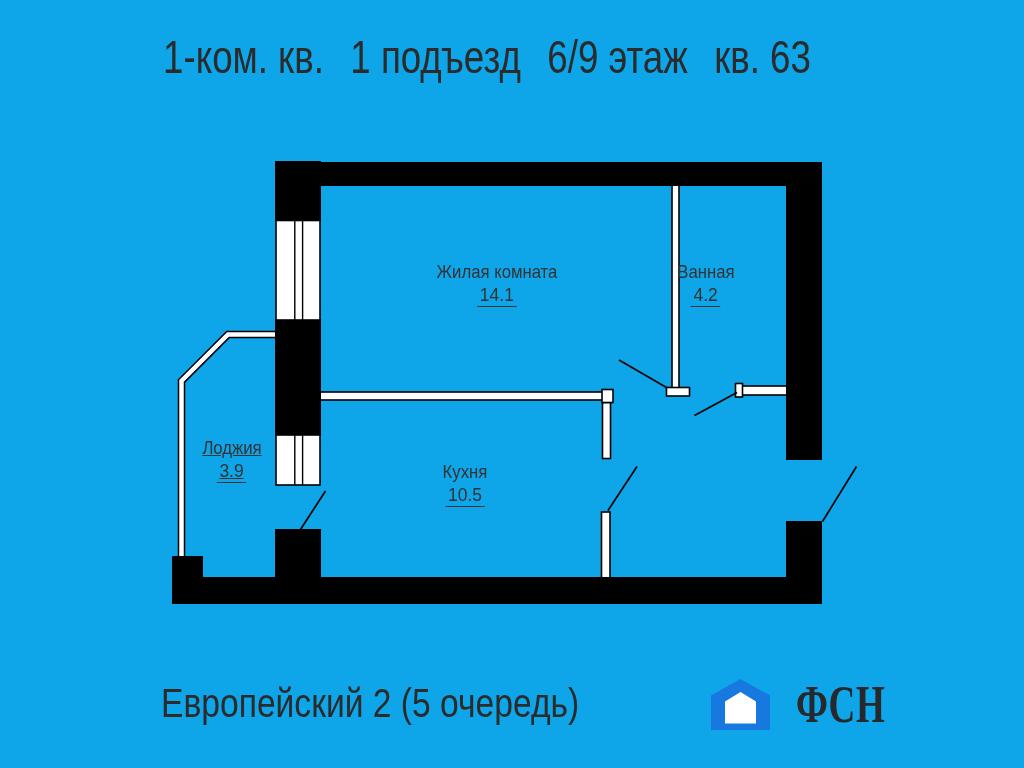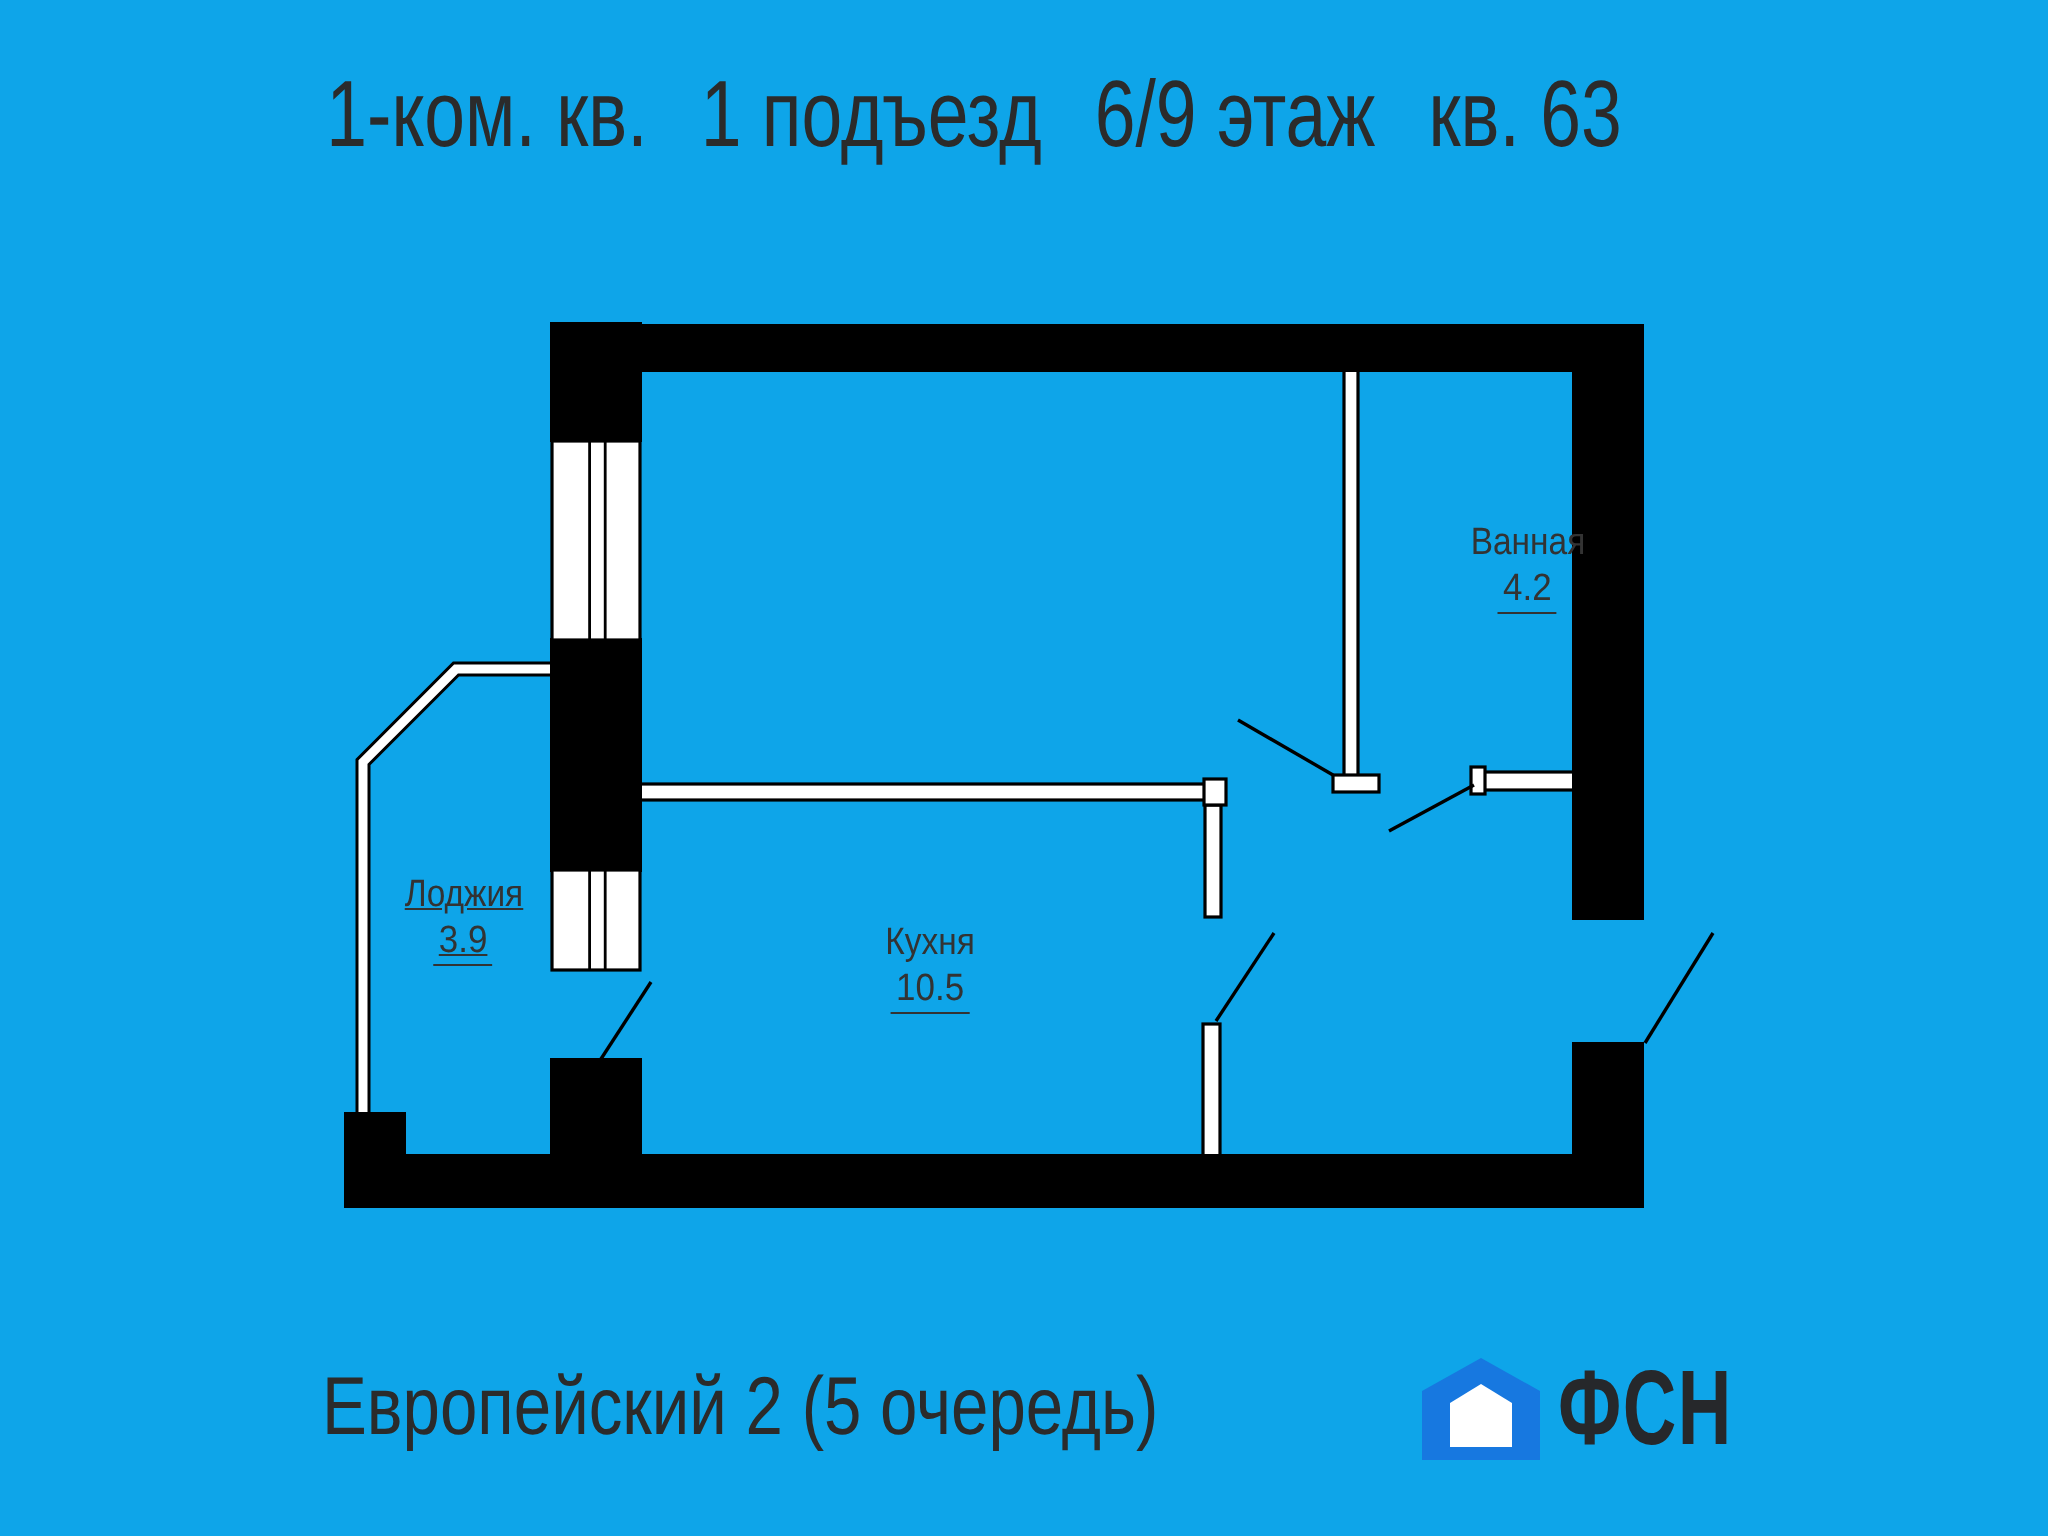--- a/index.html
+++ b/index.html
@@ -88,6 +88,10 @@
     <span>кв. 63</span>
   </div>
 
+  <div class="room-label" style="left:497px;top:262px;">
+    <div class="room-name">Жилая комната</div>
+    <div class="room-area">14.1</div>
+  </div>
   <div class="room-label" style="left:764px;top:262px;">
     <div class="room-name">Ванная</div>
     <div class="room-area">4.2</div>

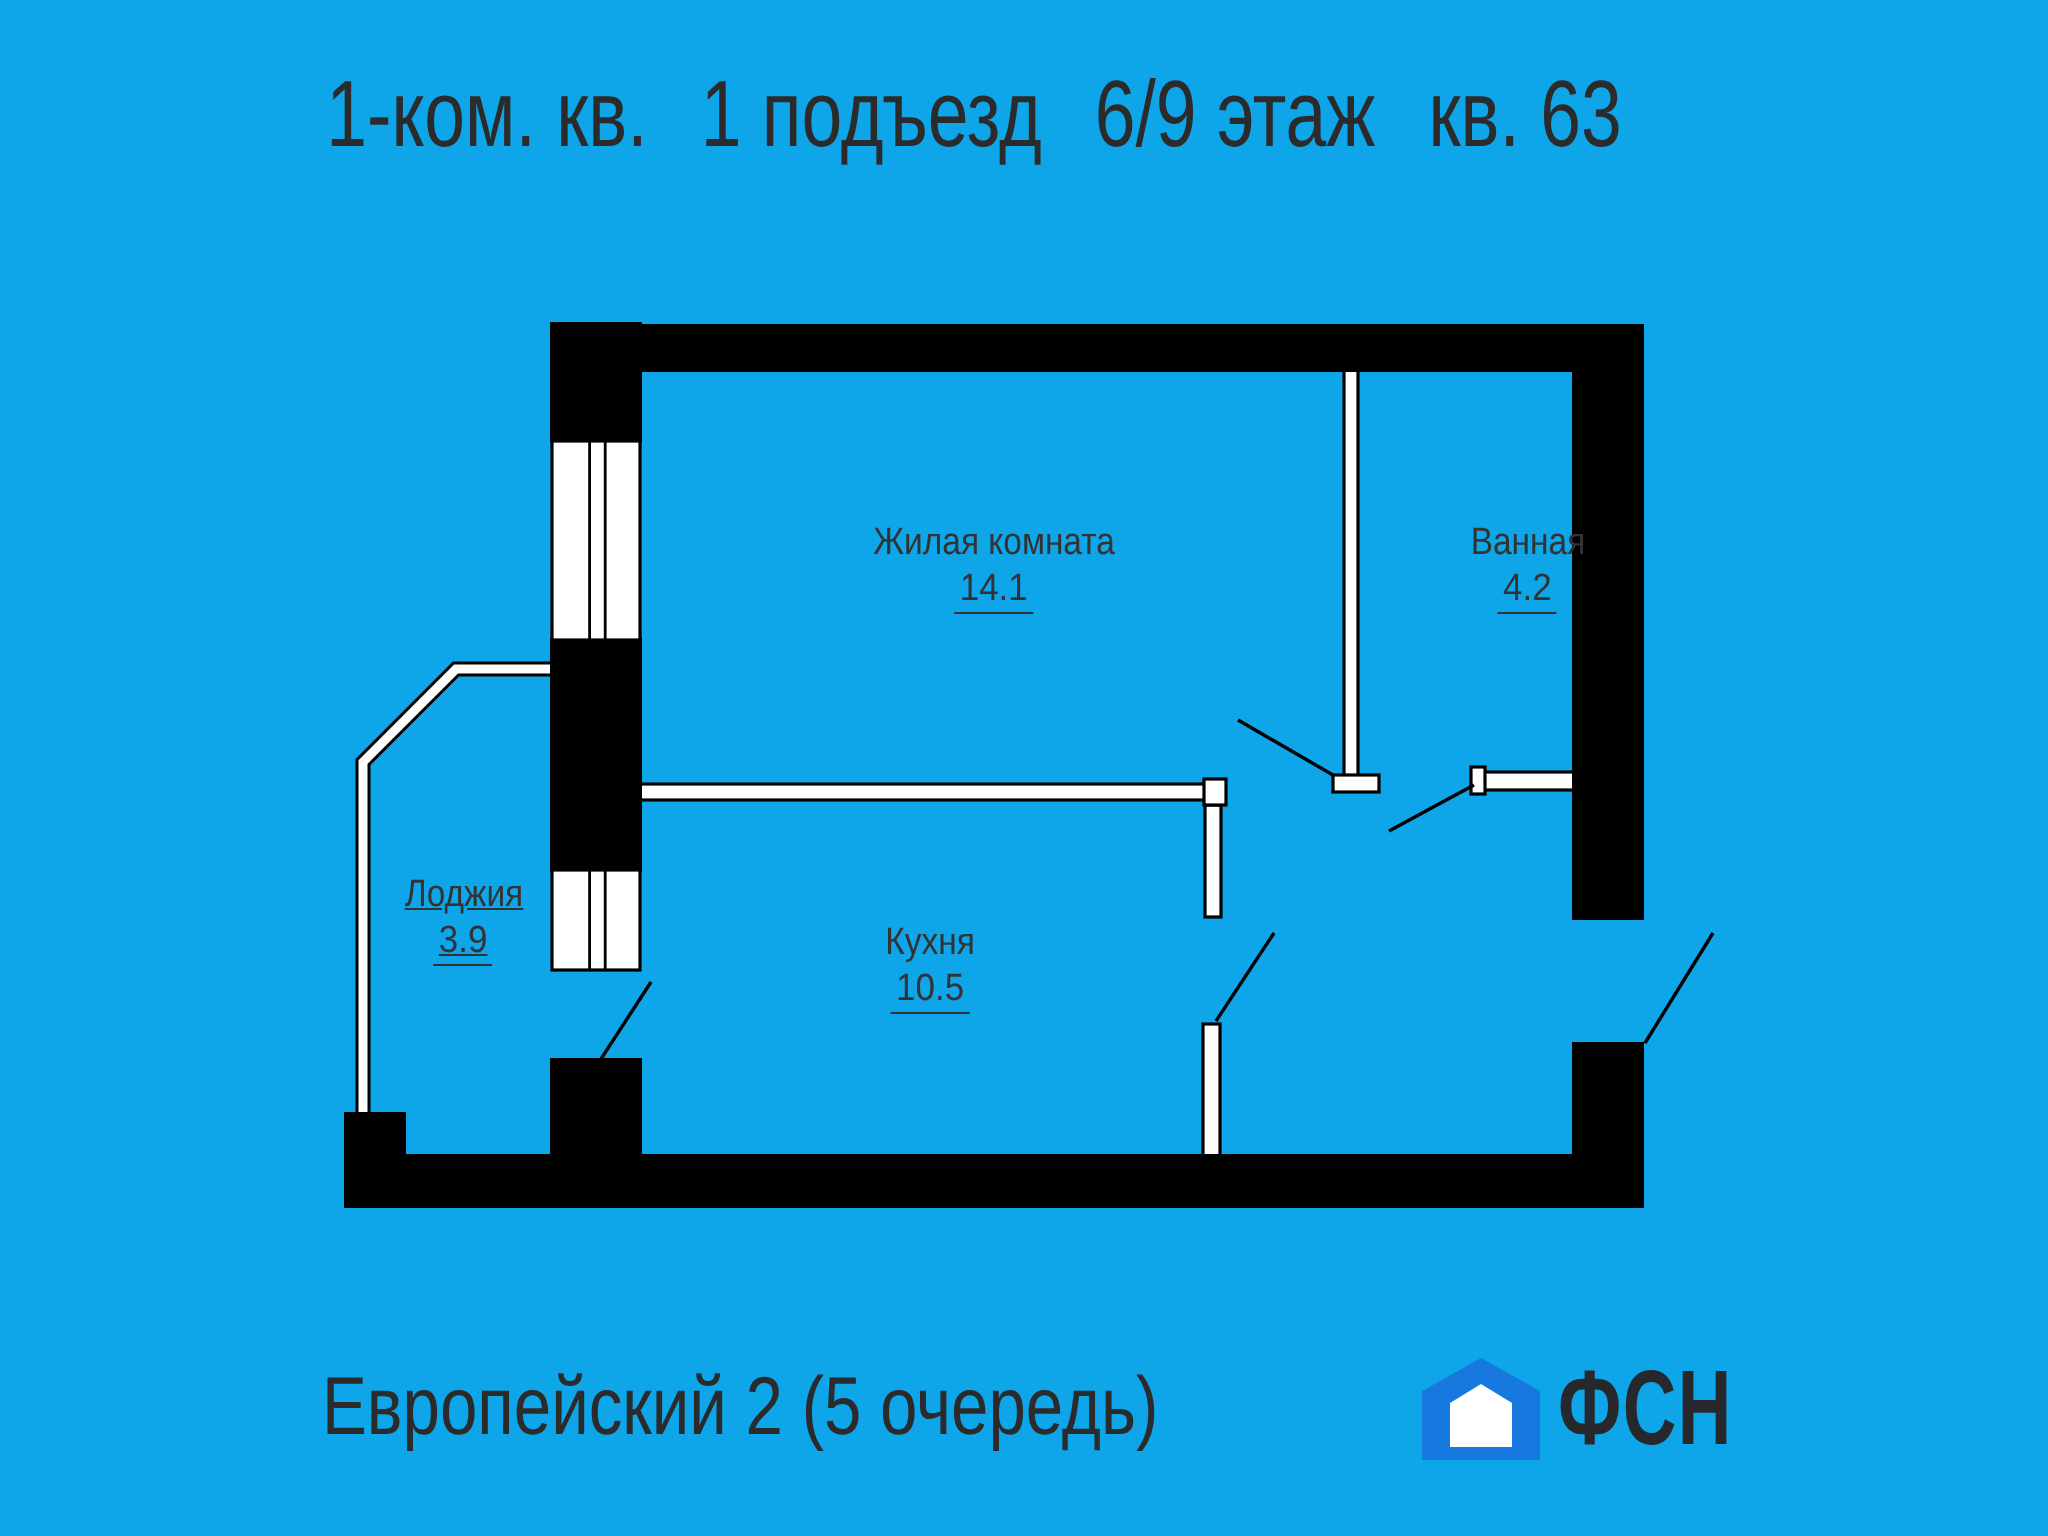--- a/index.html
+++ b/index.html
@@ -92,7 +92,7 @@
     <div class="room-name">Жилая комната</div>
     <div class="room-area">14.1</div>
   </div>
-  <div class="room-label" style="left:764px;top:262px;">
+  <div class="room-label" style="left:706px;top:262px;">
     <div class="room-name">Ванная</div>
     <div class="room-area">4.2</div>
   </div>

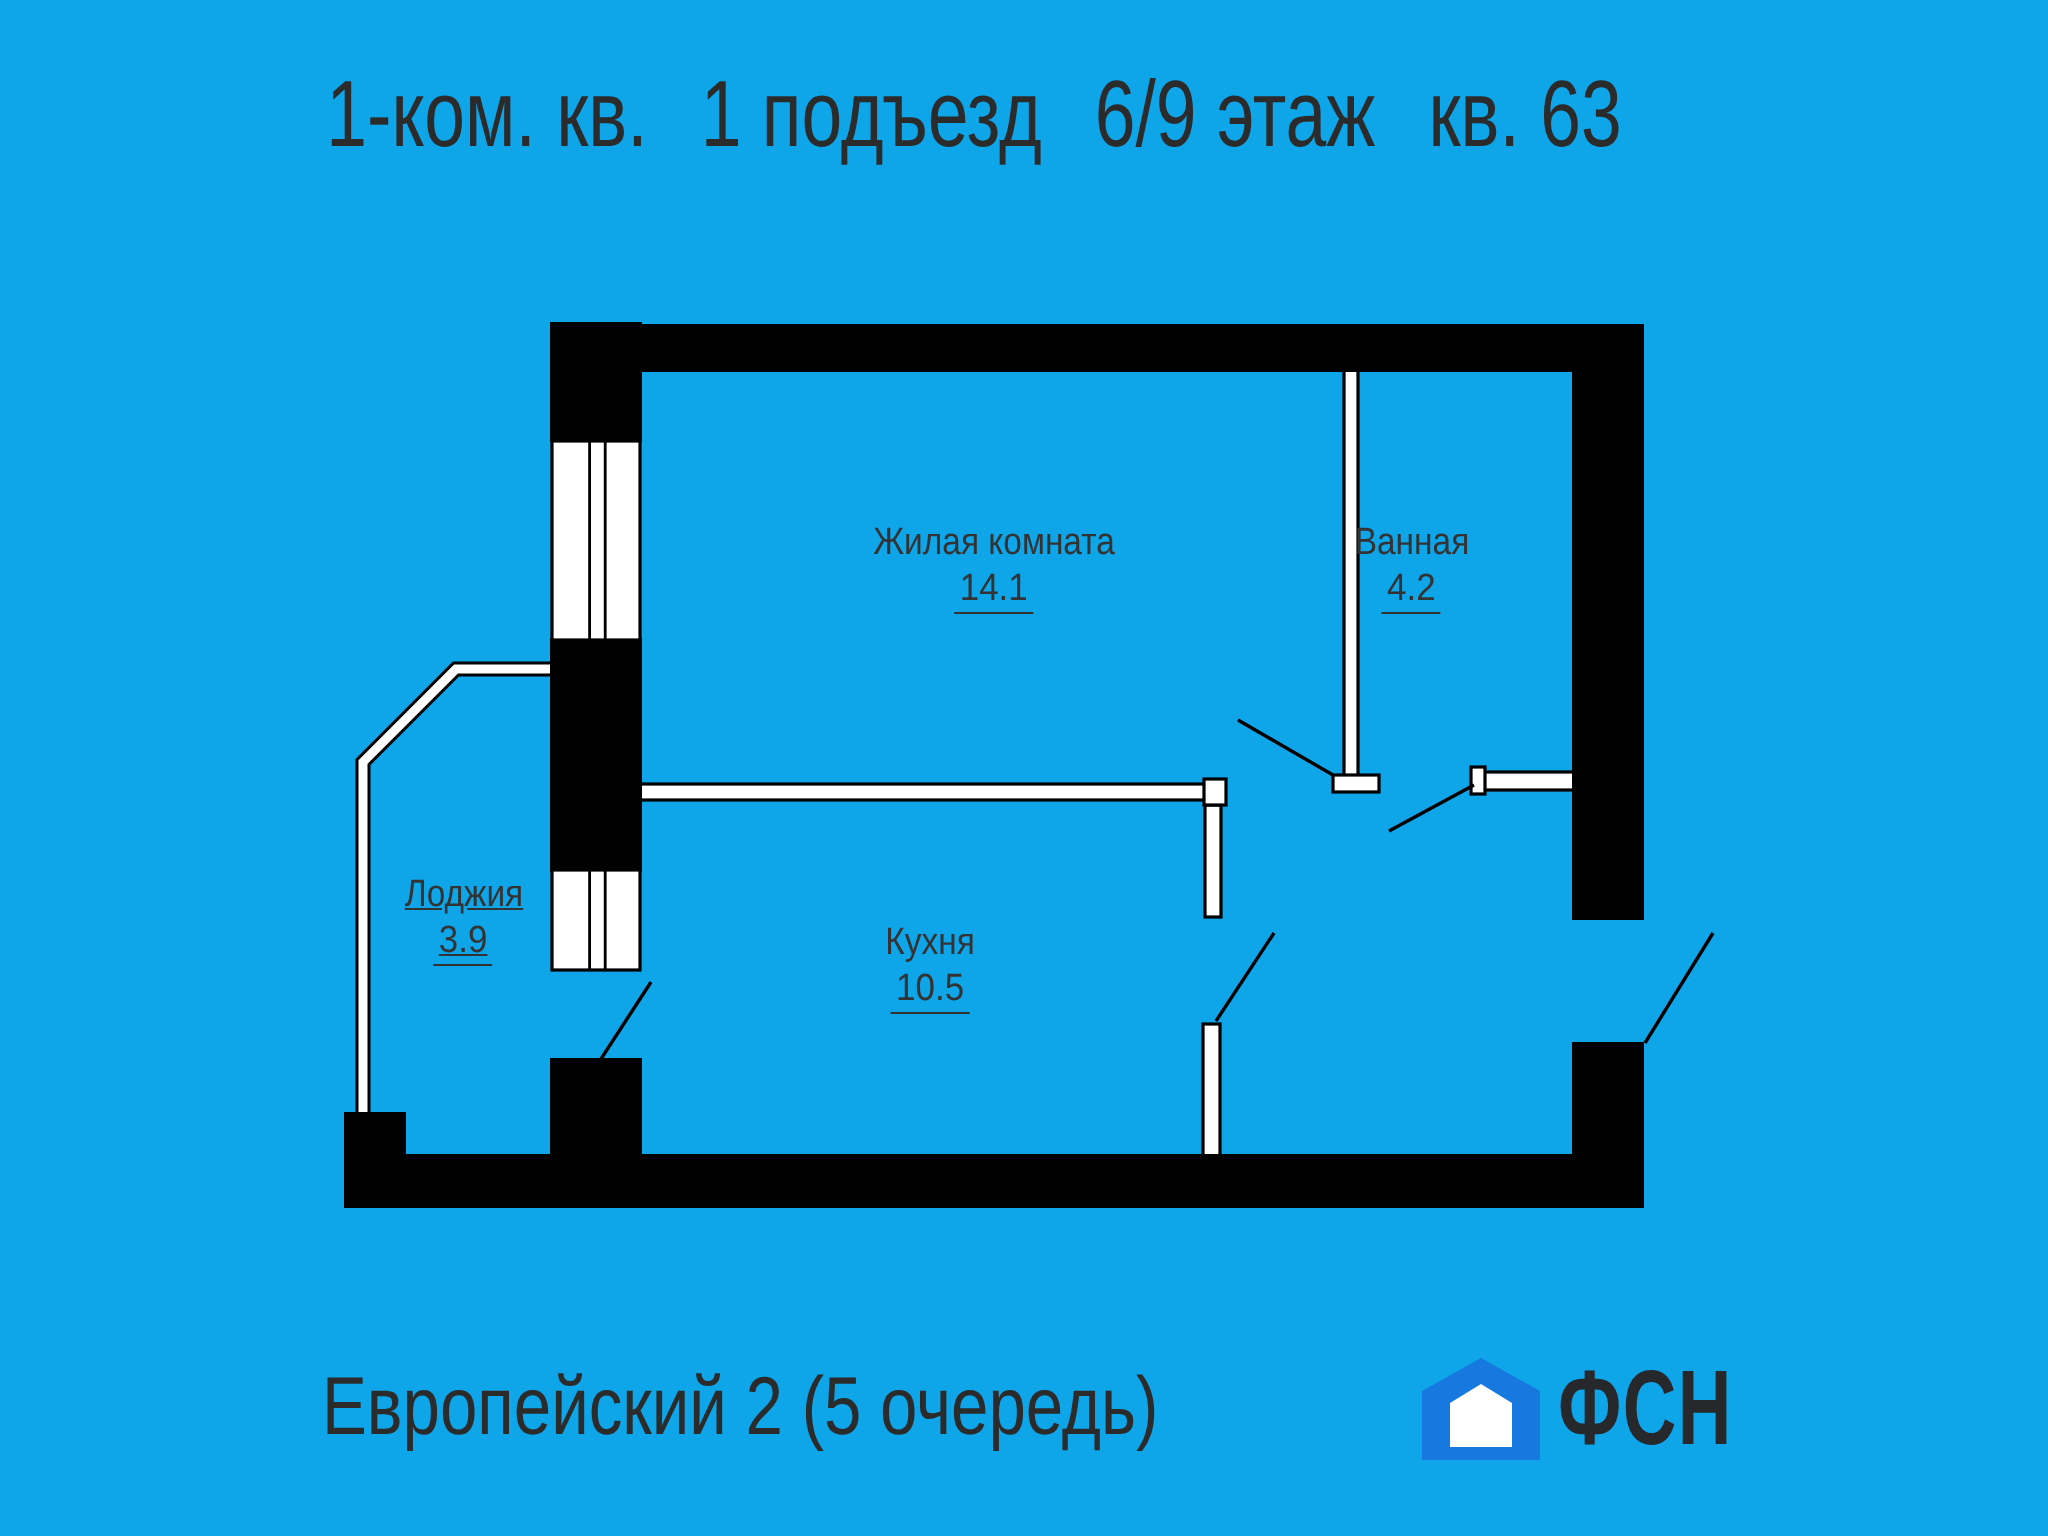--- a/index.html
+++ b/index.html
@@ -22,7 +22,7 @@
   
   .project{position:absolute;left:161px;top:683px;font-size:41px;color:#2b2b2b;white-space:nowrap;
            transform:scaleX(0.82);transform-origin:left center;line-height:1;}
-  .logo{position:absolute;left:711px;top:679px;display:flex;align-items:center;gap:9px;}
+  .logo{position:absolute;left:711px;top:679px;display:flex;align-items:center;gap:26px;font-family:Liberation Serif, serif;}
   .logo-text{font-size:53px;font-weight:700;color:#26282b;line-height:51px;
              transform:scaleX(0.70);transform-origin:left center;letter-spacing:1px;}
 </style>

